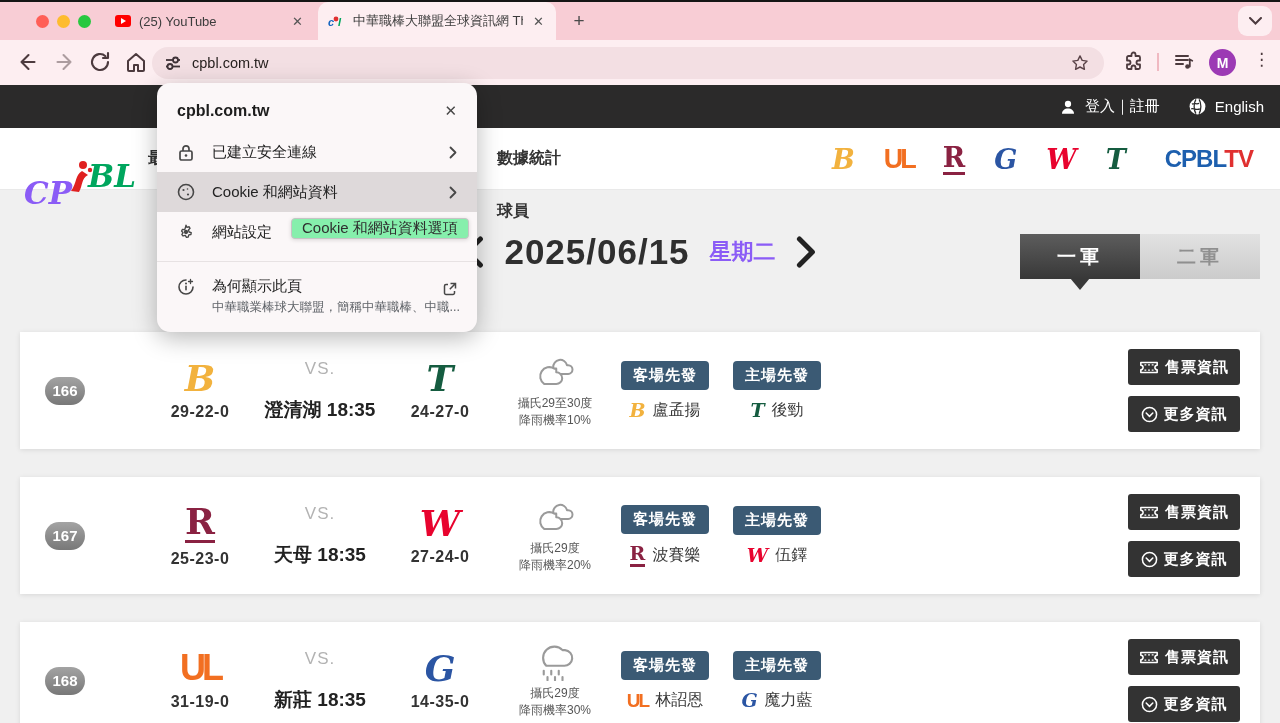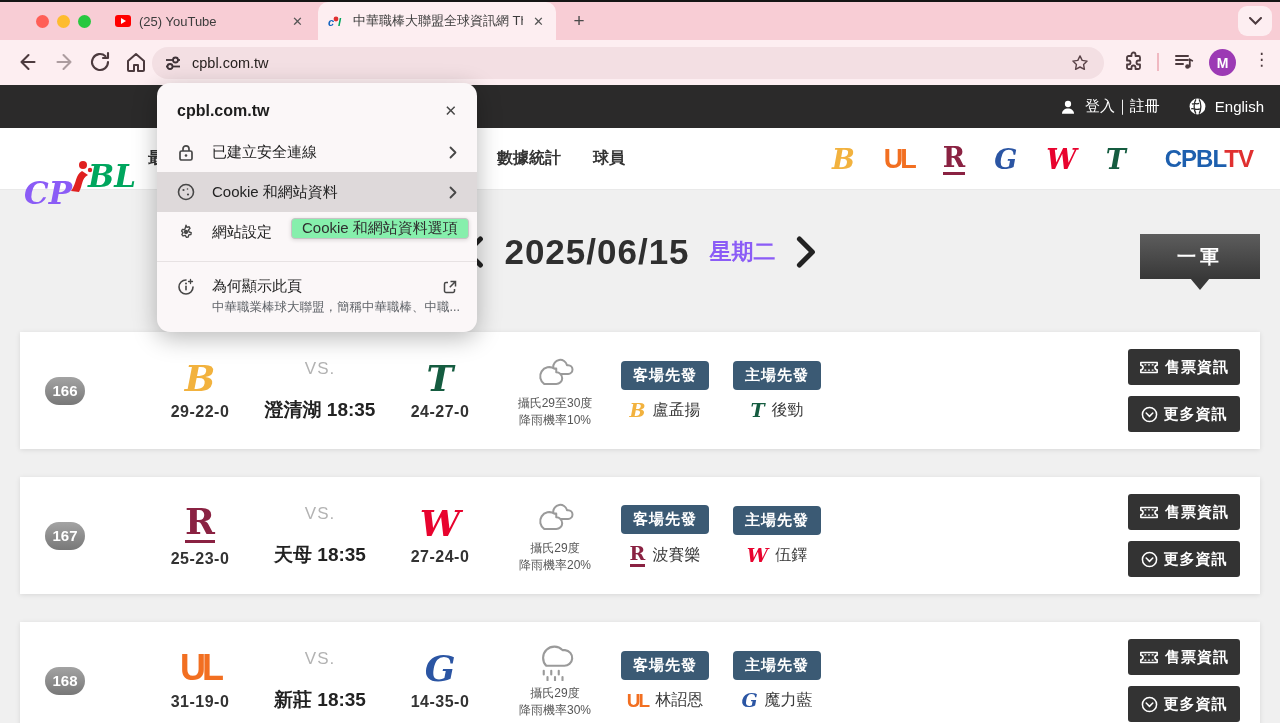--- a/index.html
+++ b/index.html
@@ -40,7 +40,7 @@
   .logo .bl { color:#00a65e; }
   .logo svg { margin:0 -5px; position:relative; z-index:2; }
   .nav-partial { position:absolute; left:148px; top:20px; font-size:16px; font-weight:bold; color:#333; }
-  .nav-items { position:absolute; left:497px; top:20px; display:flex; gap:32px; font-size:16px; font-weight:bold; color:#333; }
+  .nav-items { position:absolute; left:497px; top:20px; display:flex; gap:32px; font-size:16px; font-weight:bold; color:#333;flex-direction:column; }
   .team-logos { position:absolute; right:27px; top:0; height:62px; display:flex; align-items:center; gap:29px; }
   .tlogo { font-family:"DejaVu Serif",serif; font-style:italic; font-weight:bold; font-size:27px; line-height:1; }
   .tlogo.sans-tight { font-family:"Liberation Sans",sans-serif; font-style:normal; font-weight:900; letter-spacing:-3px; }

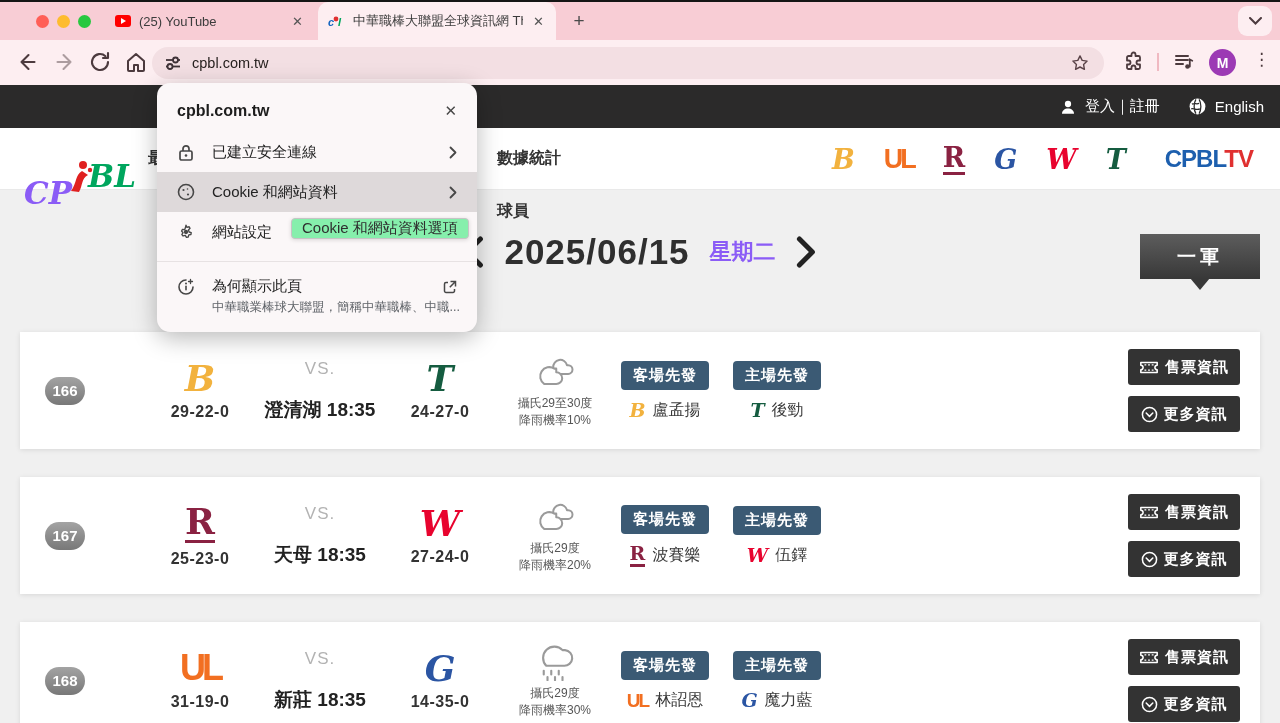--- a/index.html
+++ b/index.html
@@ -231,6 +231,7 @@
 
   <div class="lv-tabs">
     <div class="lv-tab lv-active">一軍</div>
+    <div class="lv-tab lv-idle">二軍</div>
   </div>
 
   <div class="cards">

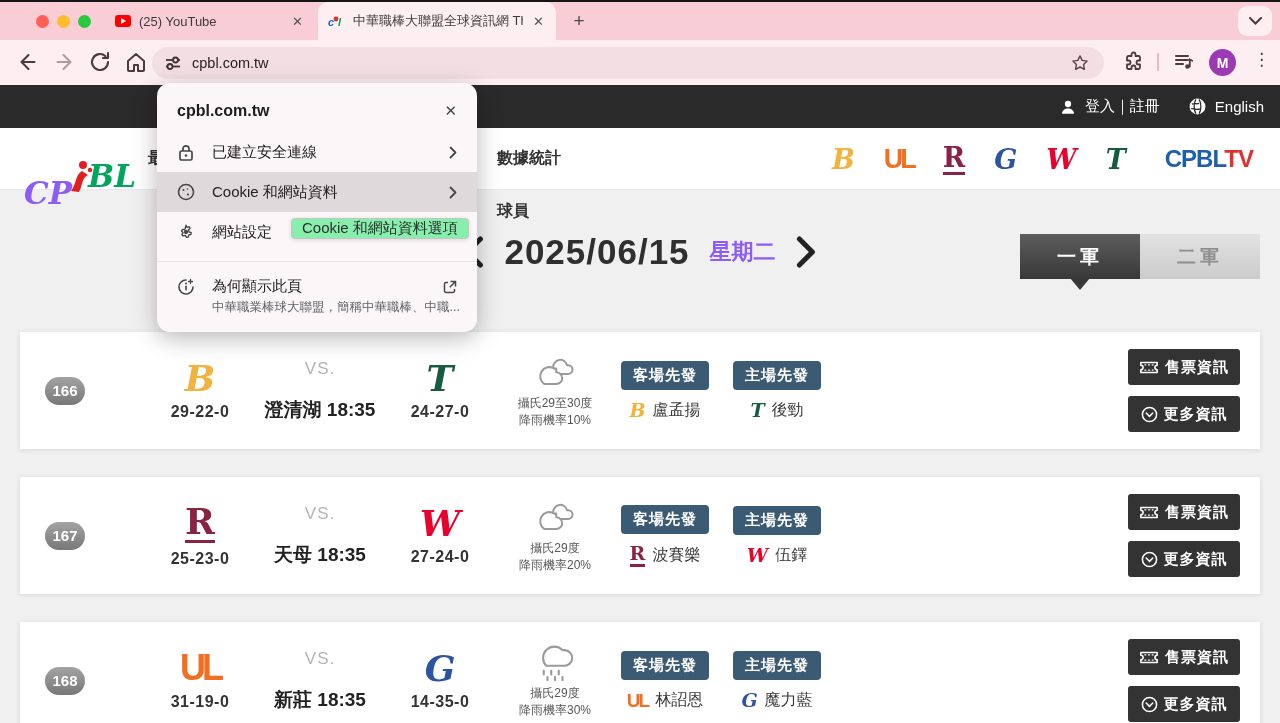--- a/index.html
+++ b/index.html
@@ -92,7 +92,7 @@
   .p-label { font-size:15px; color:#232323; flex:1; white-space:nowrap; }
   .p-divider { height:1px; background:#e7e2e3; margin:9px 0; }
   .p-why { padding:6px 20px 4px; }
-  .p-why-top { display:flex; align-items:center; gap:17px; }
+  .p-why-top { display:flex; align-items:flex-end; gap:17px; }
   .p-desc { font-size:12.5px; color:#5f6368; margin:3px 0 0 35px; white-space:nowrap; }
   .tooltip { position:absolute; left:134px; top:135px; background:#86efac; border:1px solid #c6c4c5; border-radius:4px; padding:0 10px; font-size:15px; color:#2f2f2f; box-shadow:0 1px 4px rgba(0,0,0,.14); white-space:nowrap; z-index:110; }
 

